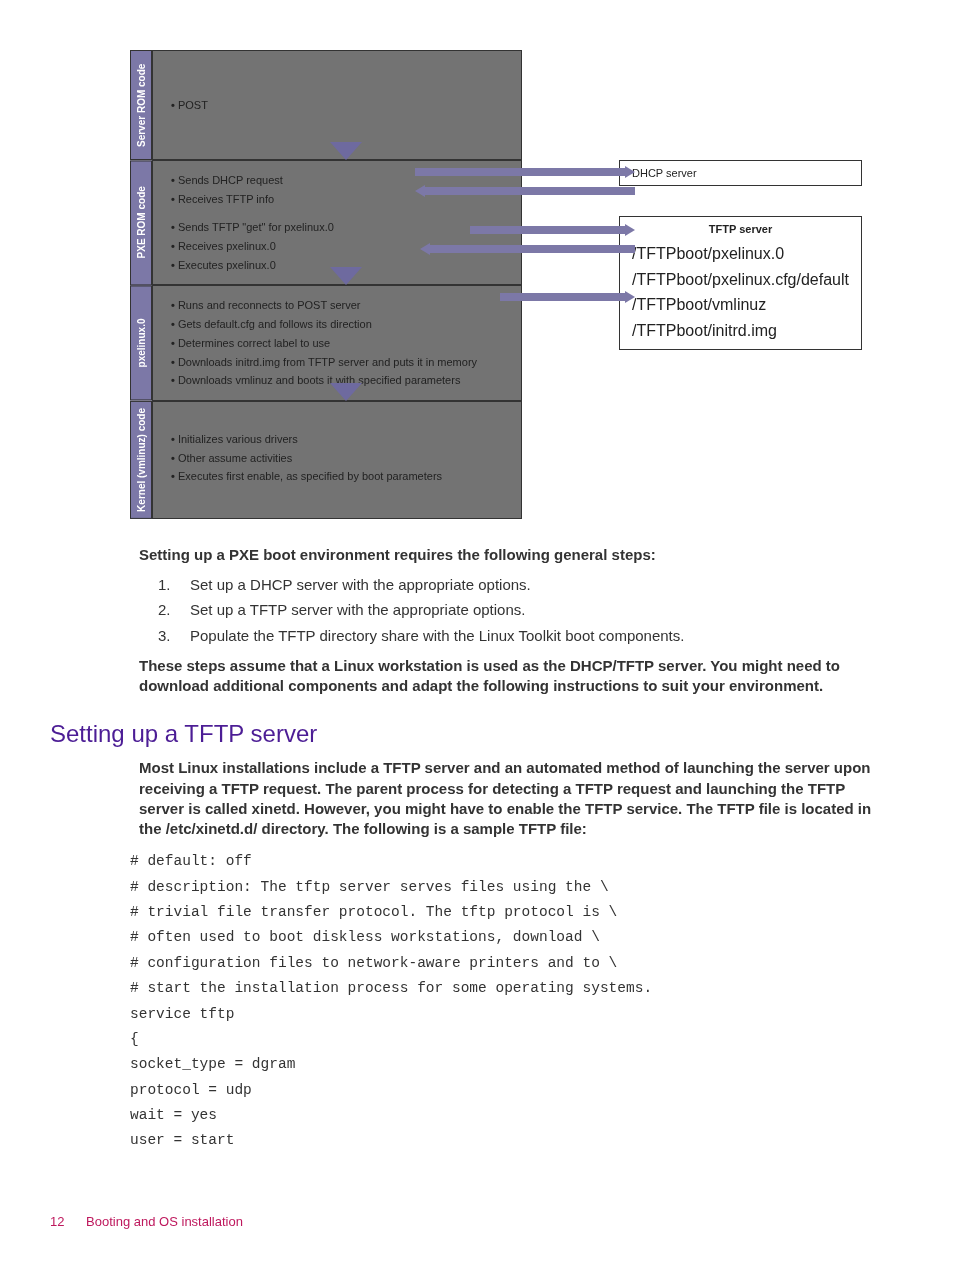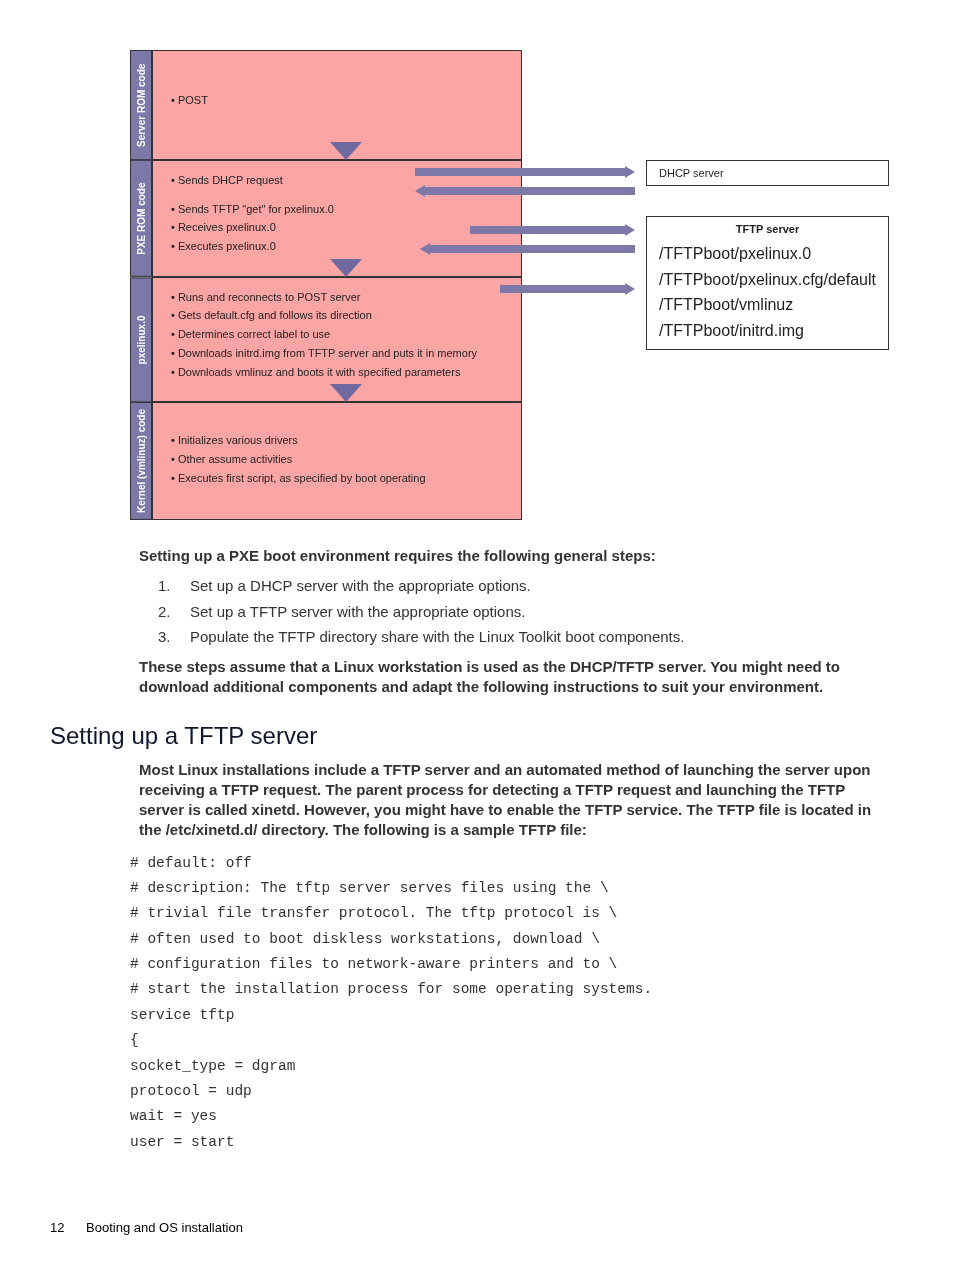--- a/index.html
+++ b/index.html
@@ -42,9 +42,9 @@
   }
   .stage-box {
     border: 1px solid #333;
-    background: #fca5a5;
+    background: #737373;
     flex: 0 0 370px;
-    padding: 10px 14px 20px 18px;
+    padding: 10px 14px 10px 18px;
     font-size: 11px;
     line-height: 1.7;
     position: relative;

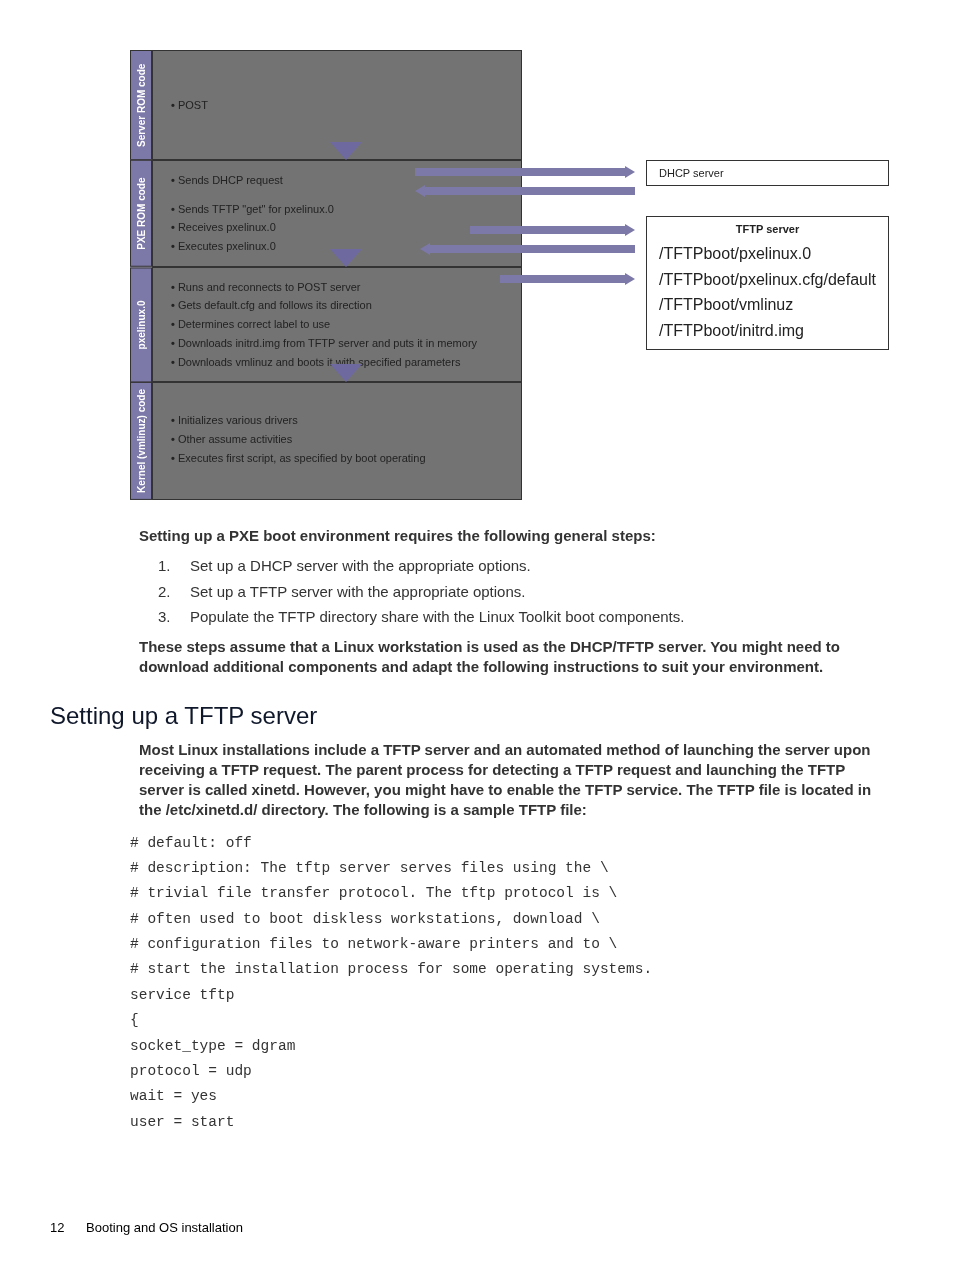--- a/index.html
+++ b/index.html
@@ -67,7 +67,7 @@
 
   .right-col {
     position: absolute;
-    left: 516px;
+    left: 489px;
     top: 0;
   }
   .server-box {

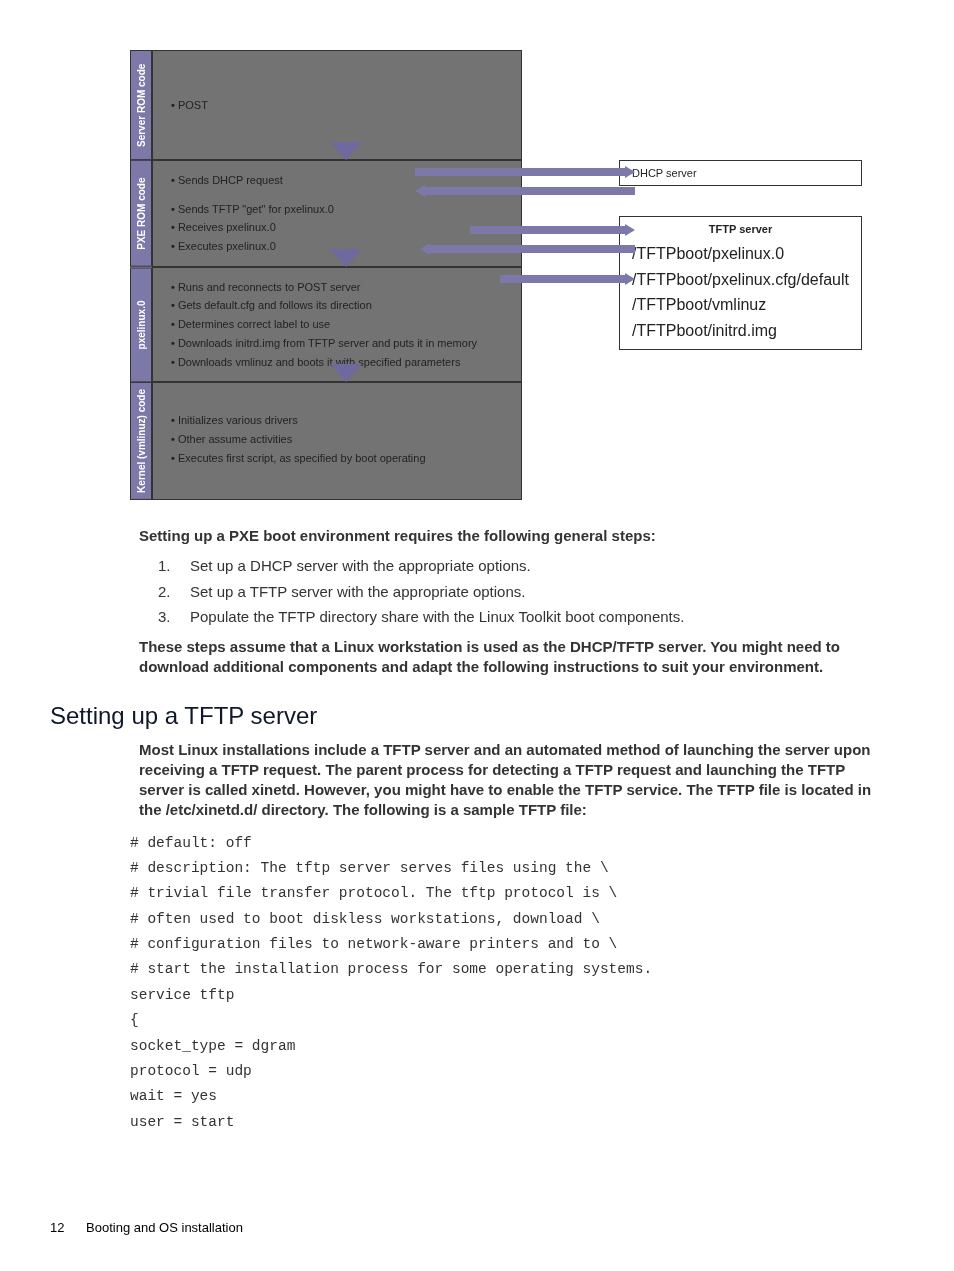--- a/index.html
+++ b/index.html
@@ -165,6 +165,7 @@
       <div class="stage-box">
         <ul>
           <li>Sends DHCP request</li>
+          <li>Receives TFTP info</li>
         </ul>
         <div style="height:10px;"></div>
         <ul>

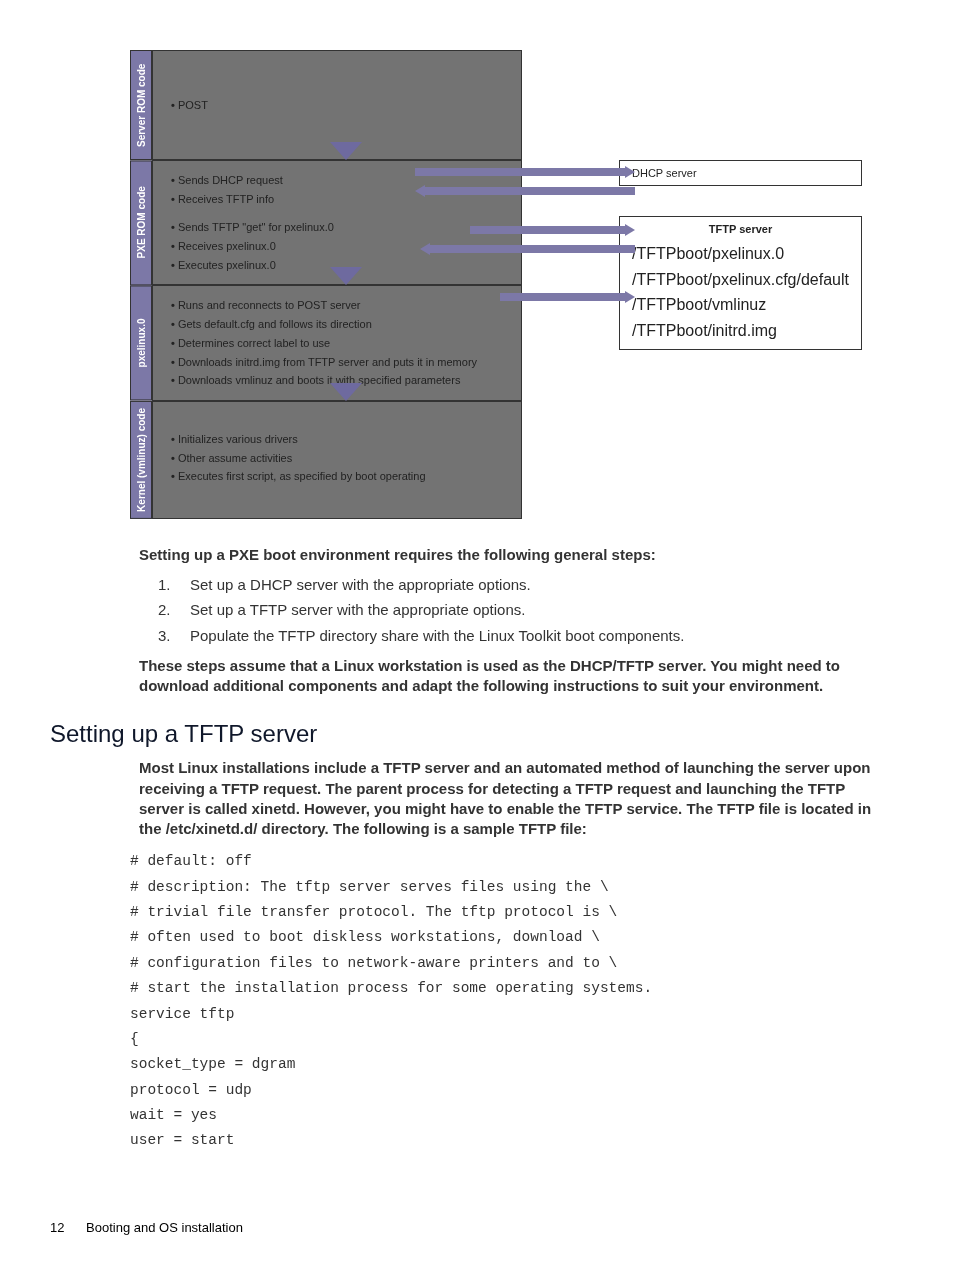--- a/index.html
+++ b/index.html
@@ -229,7 +229,7 @@
         <ul>
           <li>Initializes various drivers</li>
           <li>Other assume activities</li>
-          <li>Executes first script, as specified by boot operating</li>
+          <li>Executes first enable, as specified by boot parameters</li>
         </ul>
       </div>
     </div>

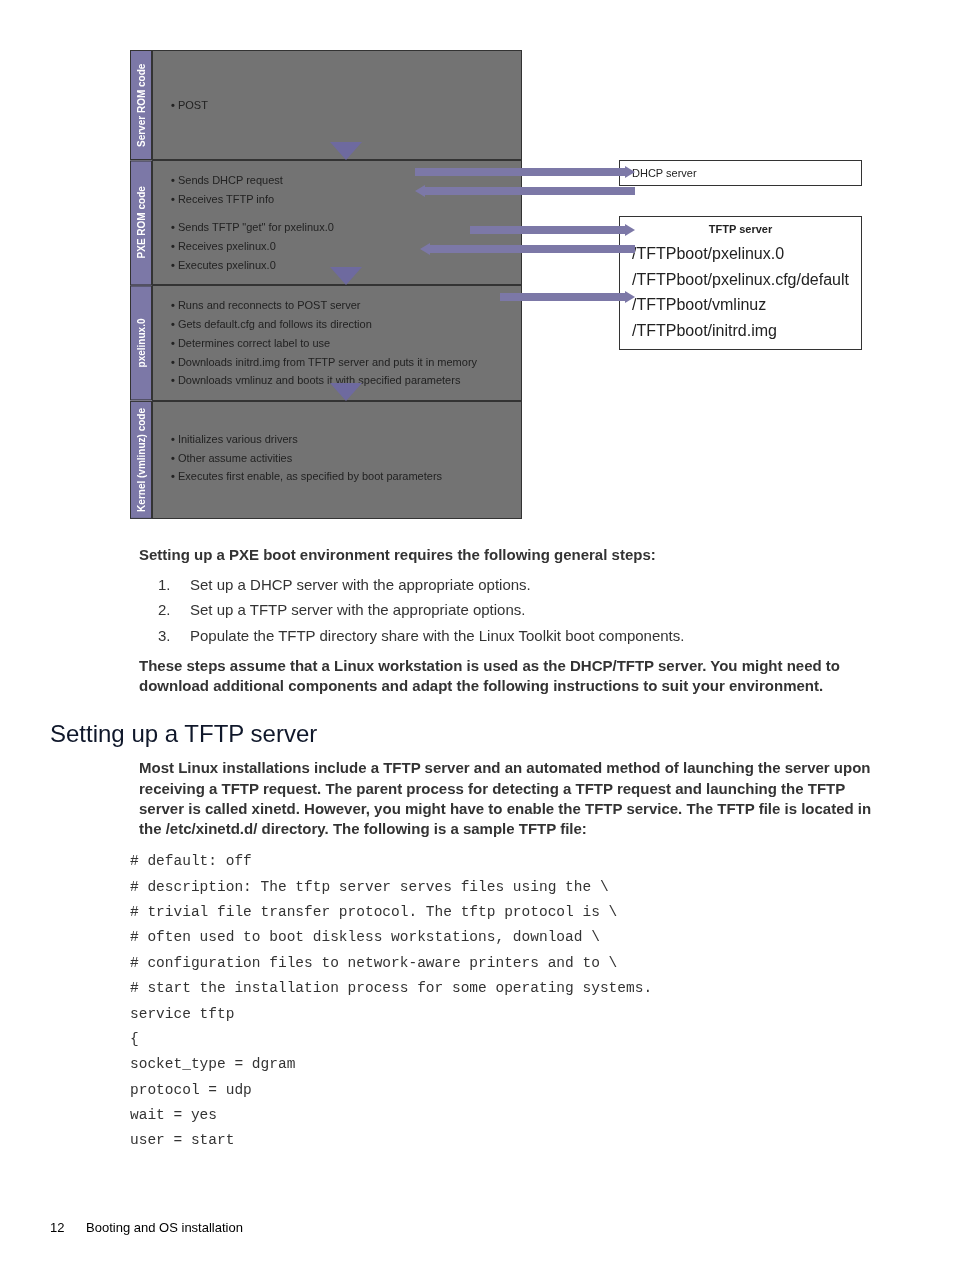--- a/index.html
+++ b/index.html
@@ -119,7 +119,7 @@
   .ol .li { display: flex; margin: 5px 0; }
   .ol .num { width: 32px; flex-shrink: 0; }
   h2.section {
-    color: #0f172a;
+    color: #4c1d95;
     font-weight: normal;
     font-size: 24px;
     margin: 24px 0 8px 0;

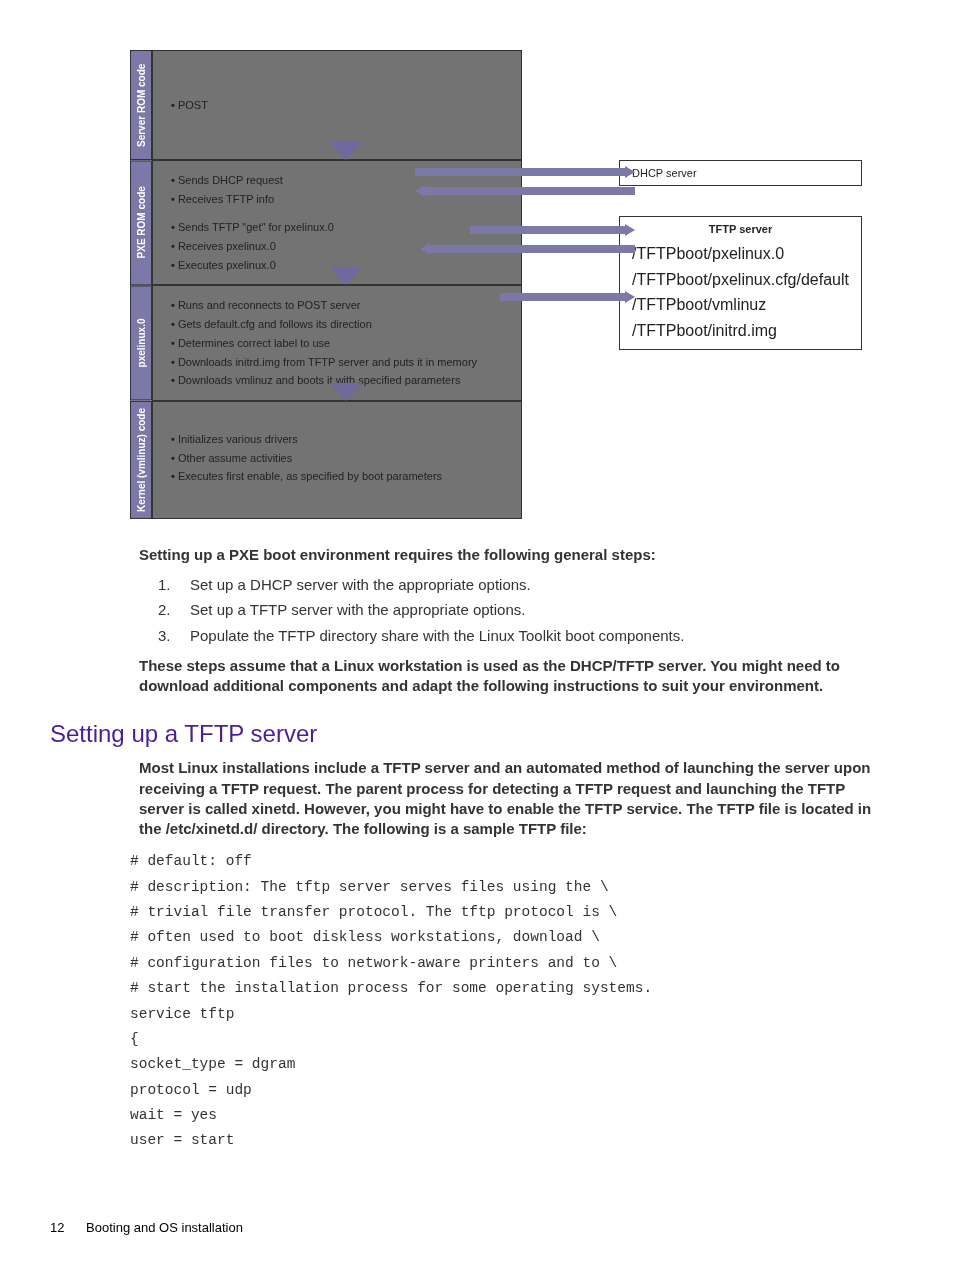--- a/index.html
+++ b/index.html
@@ -135,10 +135,10 @@
   }
   .footer {
     position: absolute;
-    bottom: 36px;
+    bottom: 42px;
     left: 50px;
     font-size: 13px;
-    color: #000000;
+    color: #be185d;
   }
   .footer .pnum { margin-right: 18px; }
 </style>

